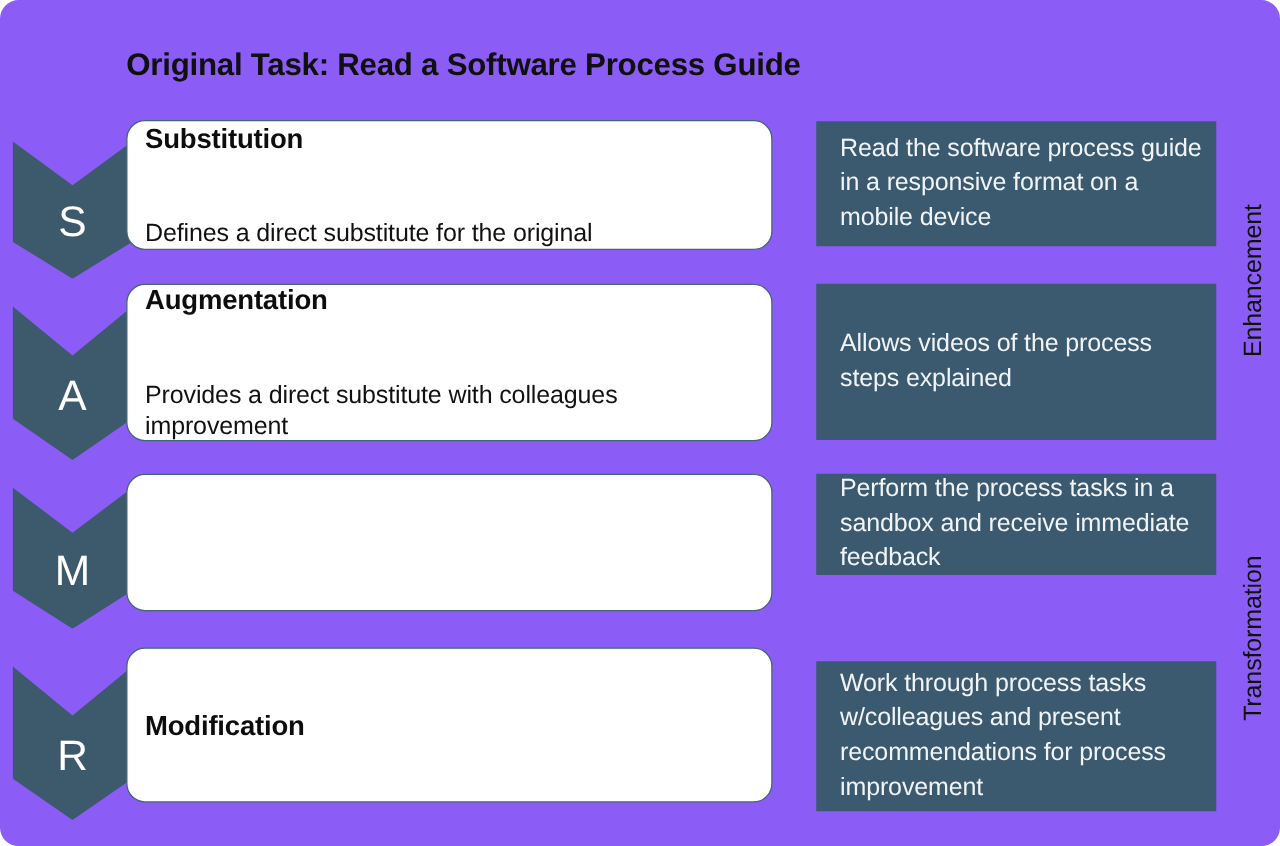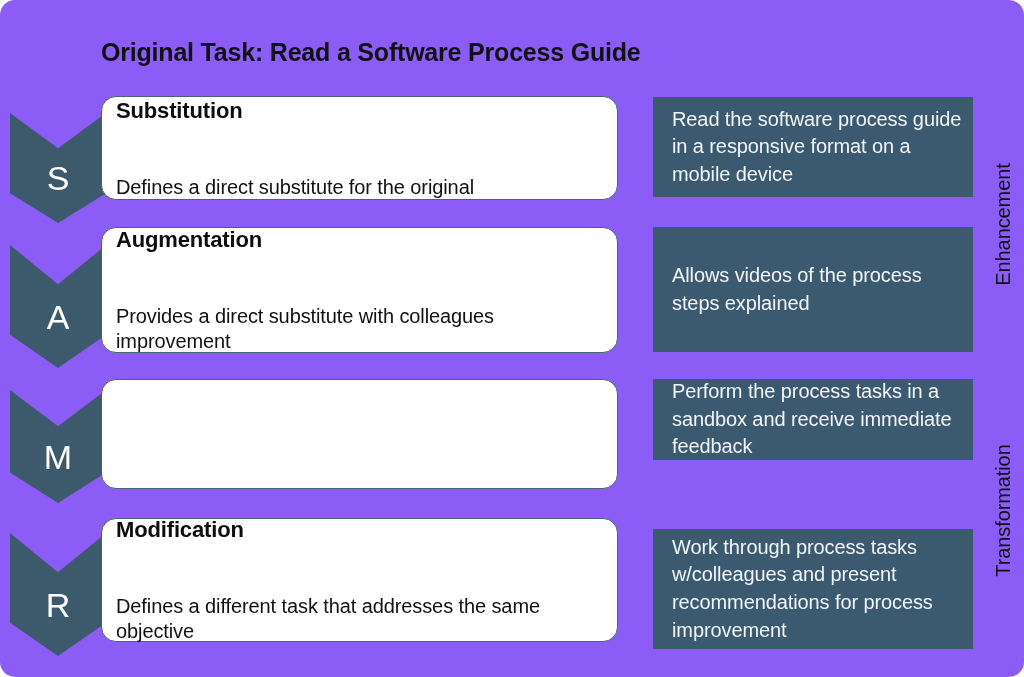--- a/index.html
+++ b/index.html
@@ -182,7 +182,6 @@
 
     <div class="card" style="top:518px; height:124px;">
       <div class="card-title">Modification</div>
-      <div class="card-desc">Defines a different task that addresses the same objective</div>
     </div>
 
     <div class="example" style="top:529px; height:120px;">

